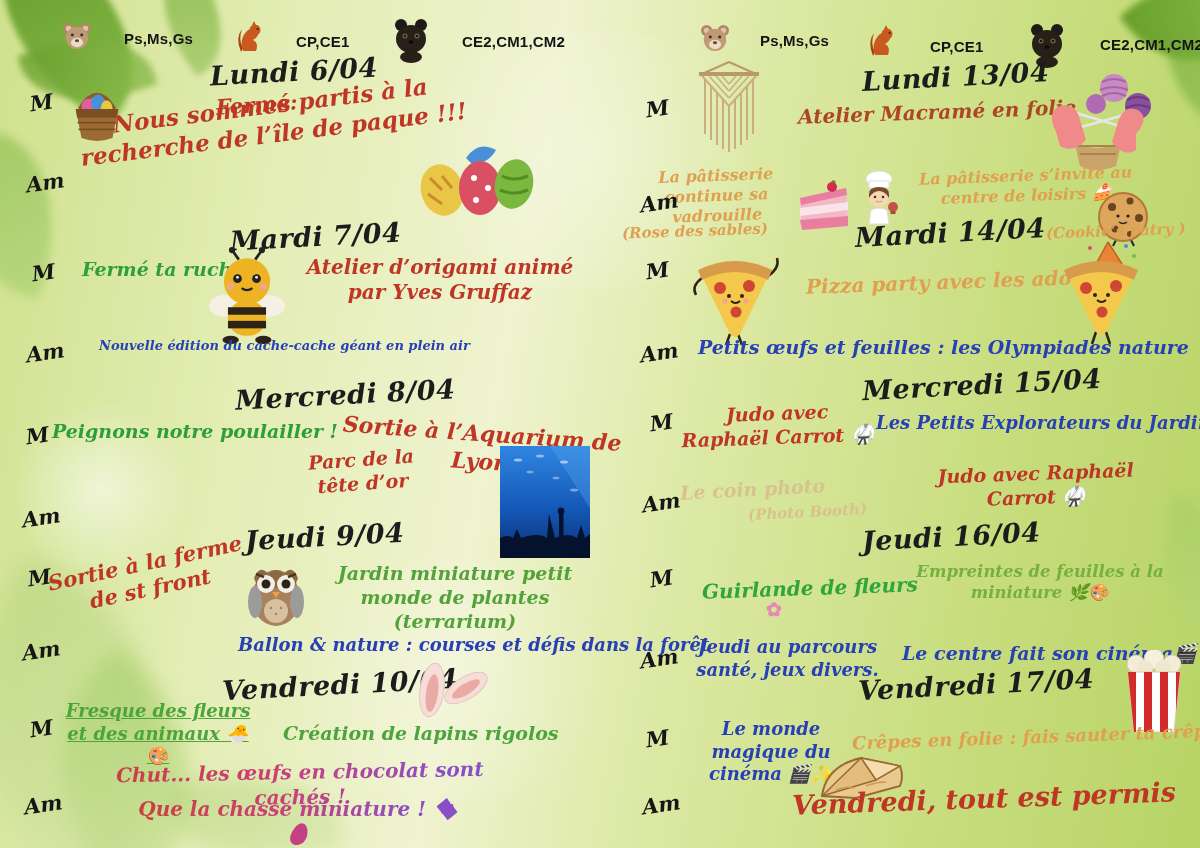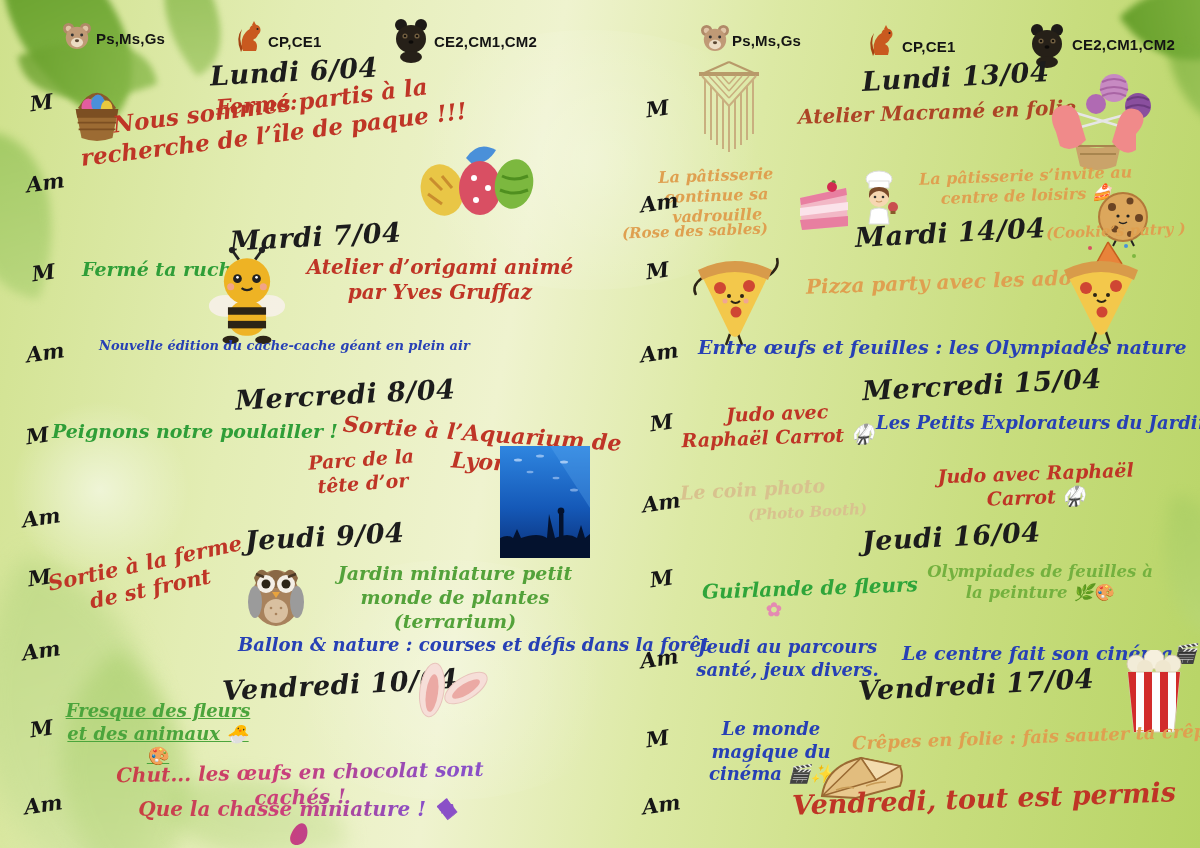--- a/index.html
+++ b/index.html
@@ -13,7 +13,7 @@
   .ctr{text-align:center;}
   .ttl{font-size:27px;color:#1c1c1c;letter-spacing:.5px;transform:rotate(-3deg);}
   .lbl{font-size:21px;color:#161616;transform:rotate(-8deg);}
-  .grp{position:absolute;font-family:"Liberation Sans",sans-serif;font-style:normal;font-weight:bold;font-size:15px;color:#141414;letter-spacing:.2px;}
+  .grp{position:absolute;font-family:"Liberation Sans",sans-serif;font-style:normal;font-weight:bold;font-size:15px;color:#141414;letter-spacing:.2px;margin-left:28px;}
   .g{color:#2f9e38;}  .g2{color:#74b13f;}
   .bl{color:#2740b5;} .rd{color:#bf3526;}
   .or{color:#dfa050;} .tan{color:#d8c28e;}

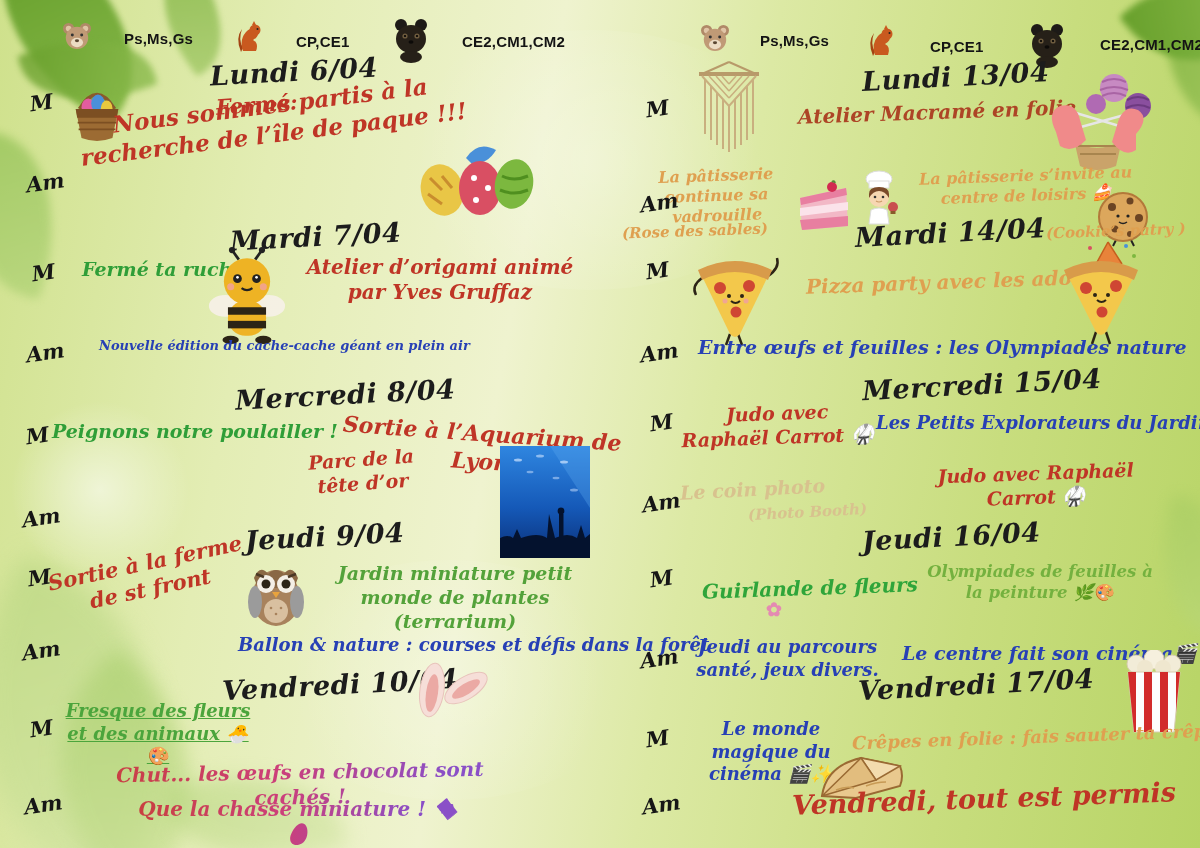--- a/index.html
+++ b/index.html
@@ -372,7 +372,7 @@
       </svg>
   </div>
   <div class="t lbl" style="left:640px;top:340px;">Am</div>
-  <div class="t bl" style="left:698px;top:336px;font-size:19px;">Entre œufs et feuilles : les Olympiades nature</div>
+  <div class="t bl" style="left:698px;top:336px;font-size:19px;">Petits œufs et feuilles : les Olympiades nature</div>
 
   <div class="t ttl" style="left:862px;top:368px;">Mercredi 15/04</div>
   <div class="t lbl" style="left:650px;top:410px;">M</div>

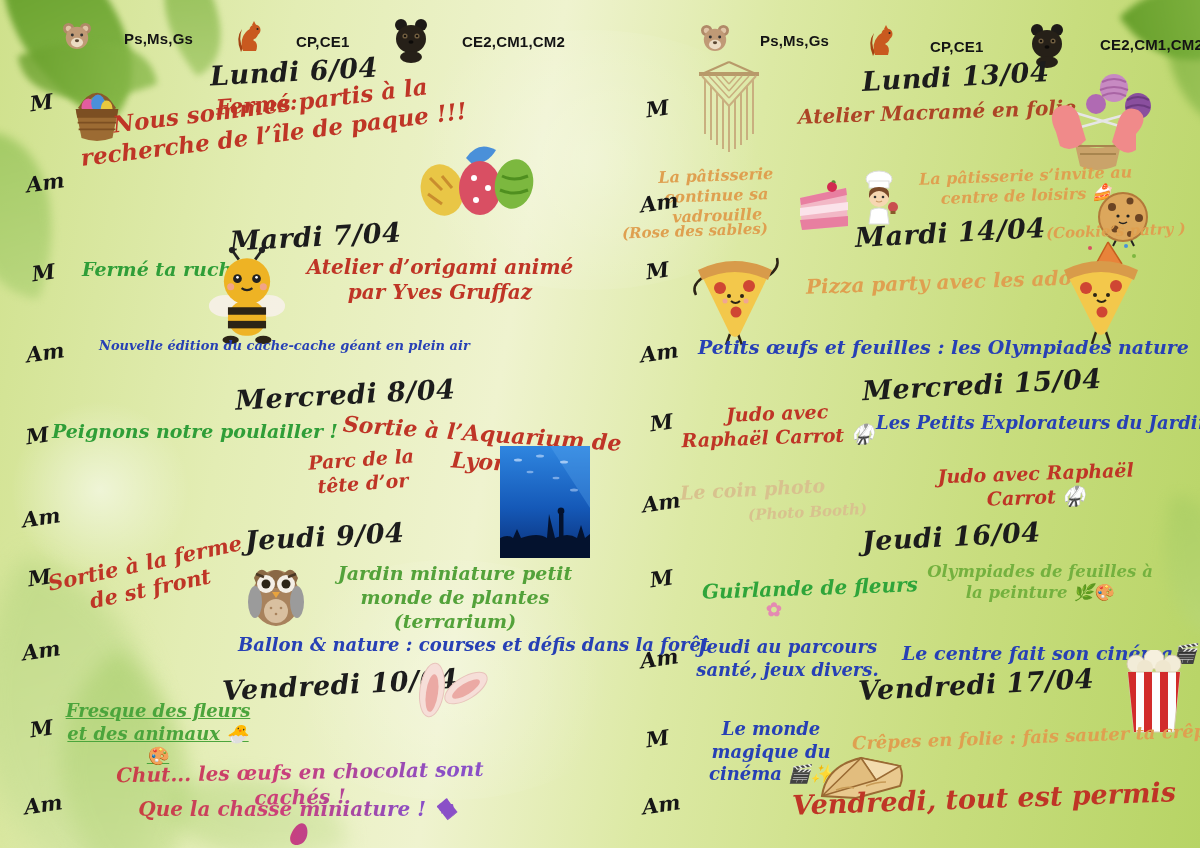--- a/index.html
+++ b/index.html
@@ -387,7 +387,7 @@
   <div class="t lbl" style="left:650px;top:566px;">M</div>
   <div class="t g" style="left:702px;top:576px;font-size:20px;color:#2fa53a;transform:rotate(-2deg);">Guirlande de fleurs</div>
   <div class="t" style="left:766px;top:598px;font-size:19px;color:#e48ab2;font-style:normal;">✿</div>
-  <div class="t g2 wrap ctr" style="left:916px;top:562px;width:248px;font-size:16.5px;">Olympiades de feuilles à la peinture 🌿🎨</div>
+  <div class="t g2 wrap ctr" style="left:916px;top:562px;width:248px;font-size:16.5px;">Empreintes de feuilles à la miniature 🌿🎨</div>
   <div class="t lbl" style="left:640px;top:646px;">Am</div>
   <div class="t bl wrap ctr" style="left:680px;top:636px;width:215px;font-size:18px;">Jeudi au parcours santé, jeux divers.</div>
   <div class="t bl" style="left:902px;top:642px;font-size:19px;">Le centre fait son cinéma🎬</div>

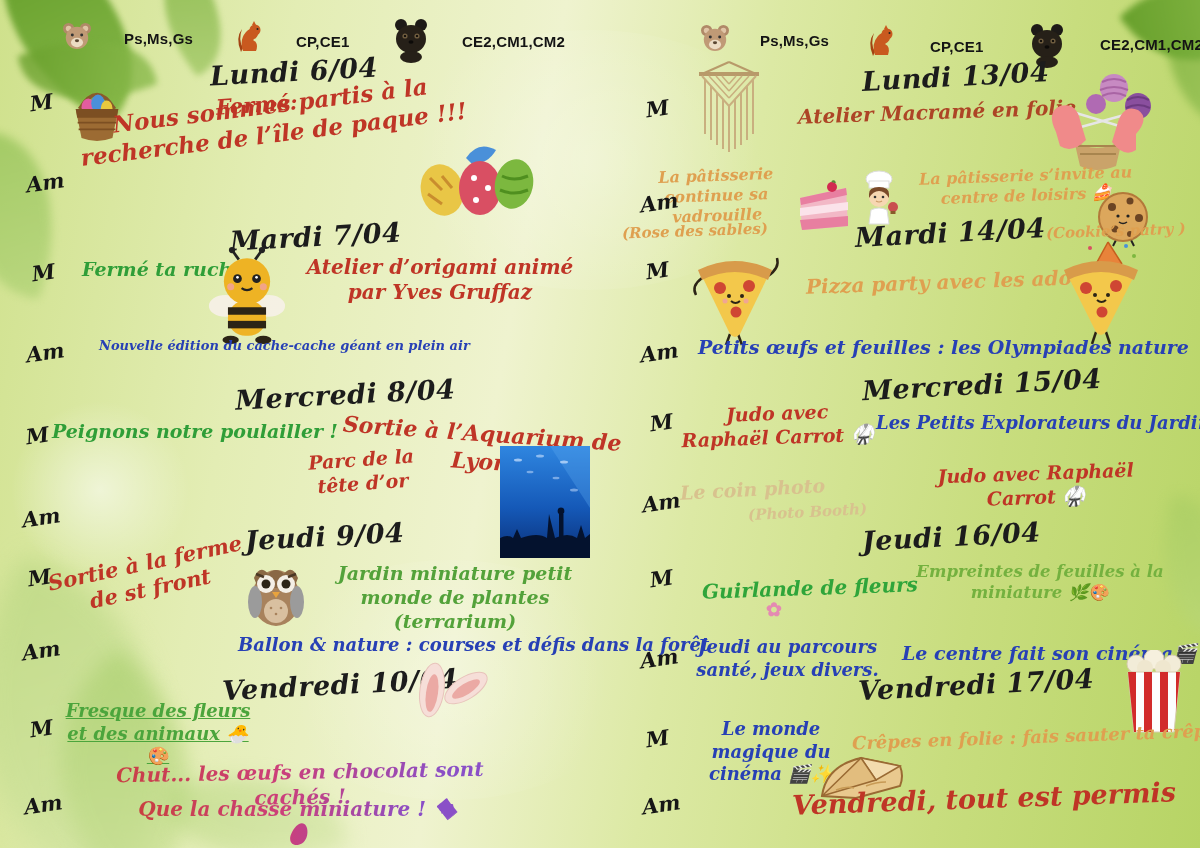--- a/index.html
+++ b/index.html
@@ -206,6 +206,7 @@
   </div>
   <div class="t lbl" style="left:30px;top:716px;">M</div>
   <div class="t g wrap ctr" style="left:58px;top:700px;width:200px;font-size:18px;color:#4ba53c;text-decoration:underline;">Fresque des fleurs et des animaux 🐣🎨</div>
+  <div class="t g" style="left:283px;top:722px;font-size:19px;color:#4ba53c;">Création de lapins rigolos</div>
   <div class="t grad wrap ctr" style="left:90px;top:760px;width:420px;font-size:20px;transform:rotate(-1deg);">Chut... les œufs en chocolat sont cachés !</div>
   <div class="t lbl" style="left:24px;top:792px;">Am</div>
   <div class="t grad wrap ctr" style="left:128px;top:797px;width:340px;font-size:20px;">Que la chasse miniature ! 🍫🥚</div>

